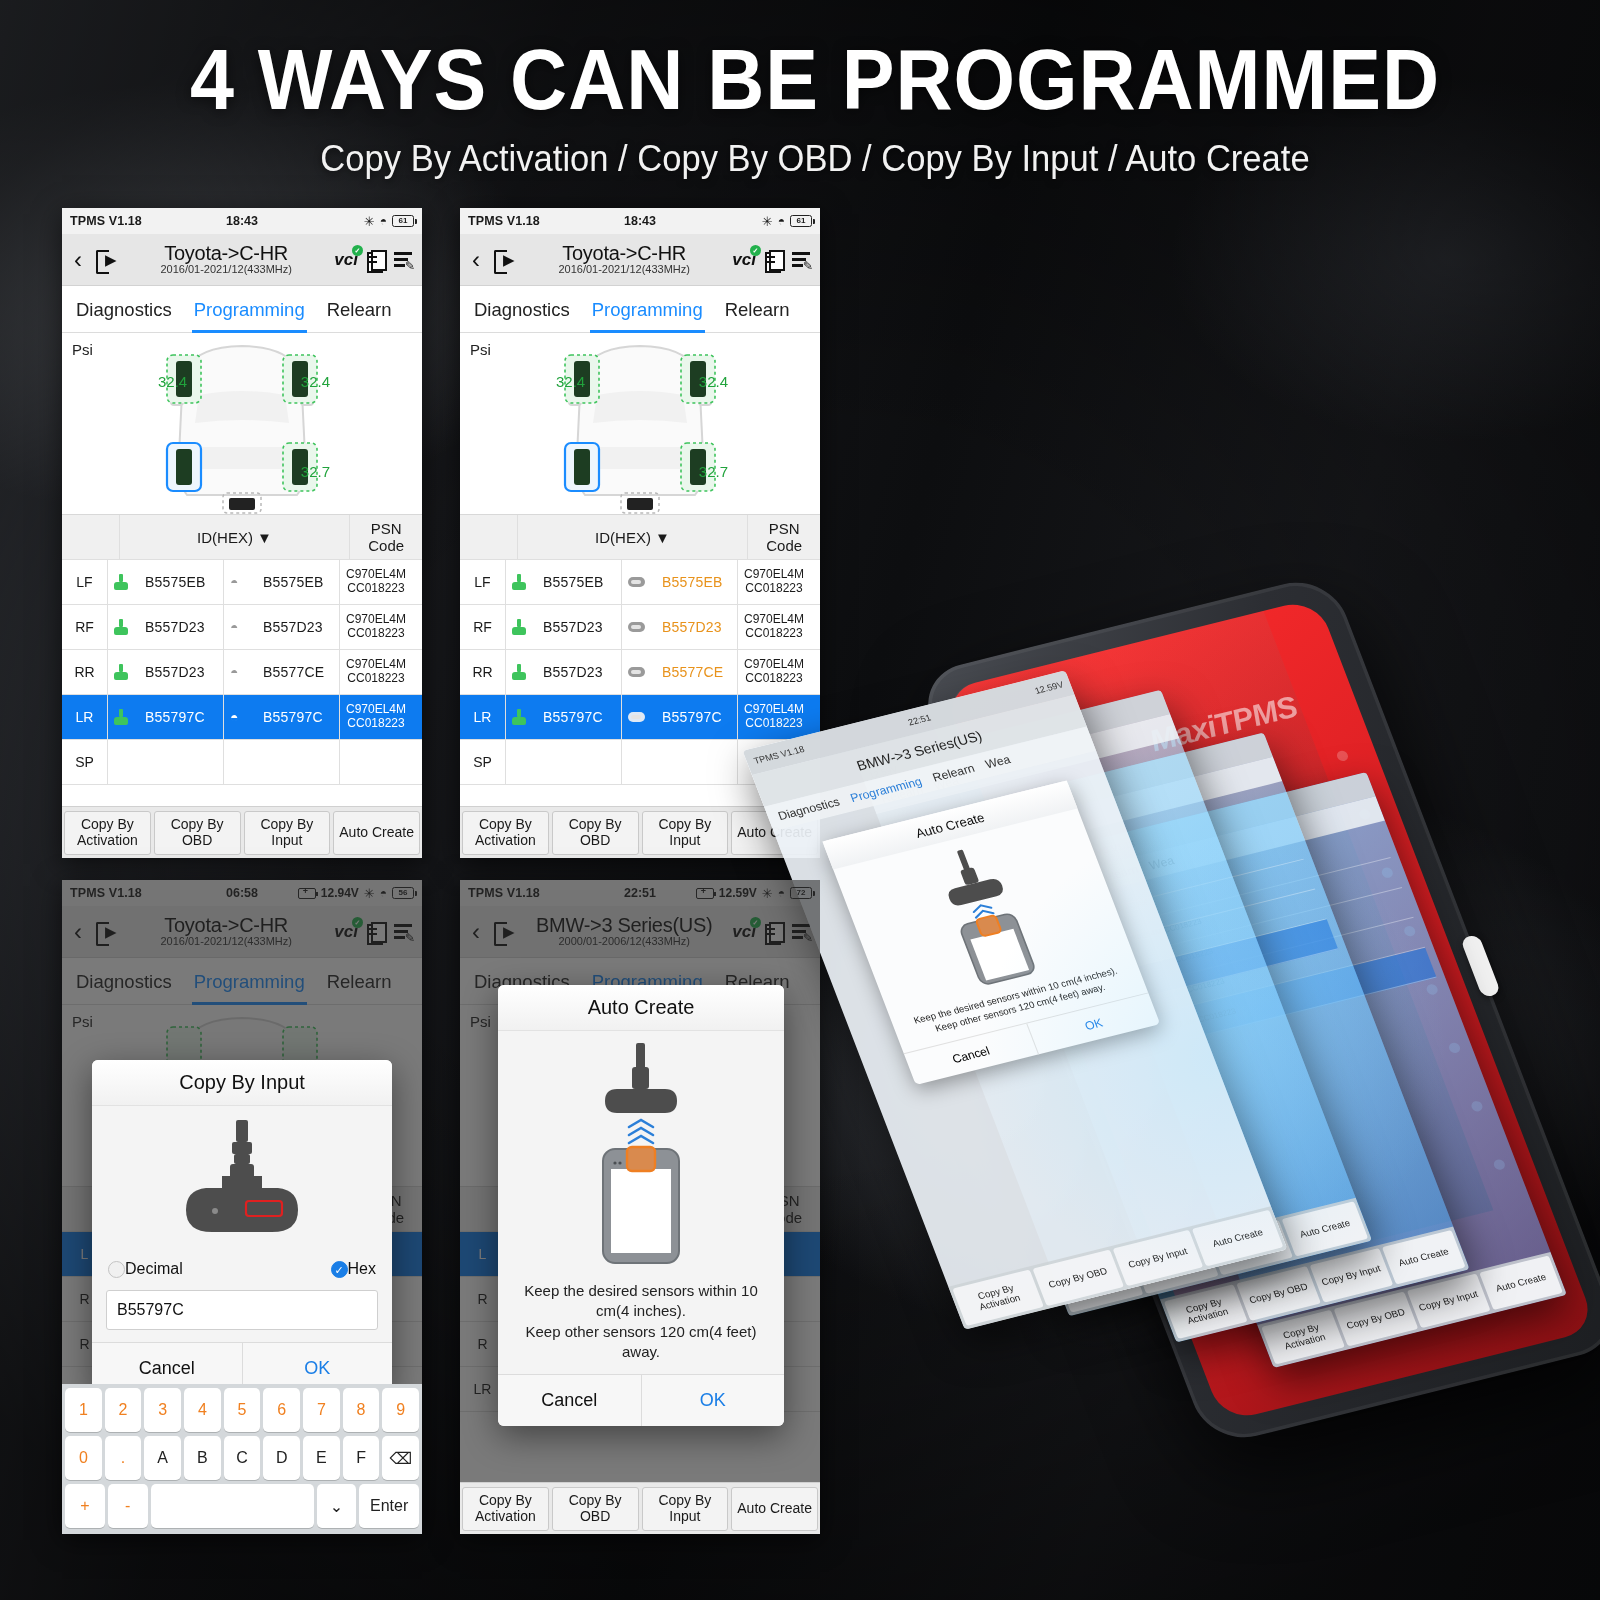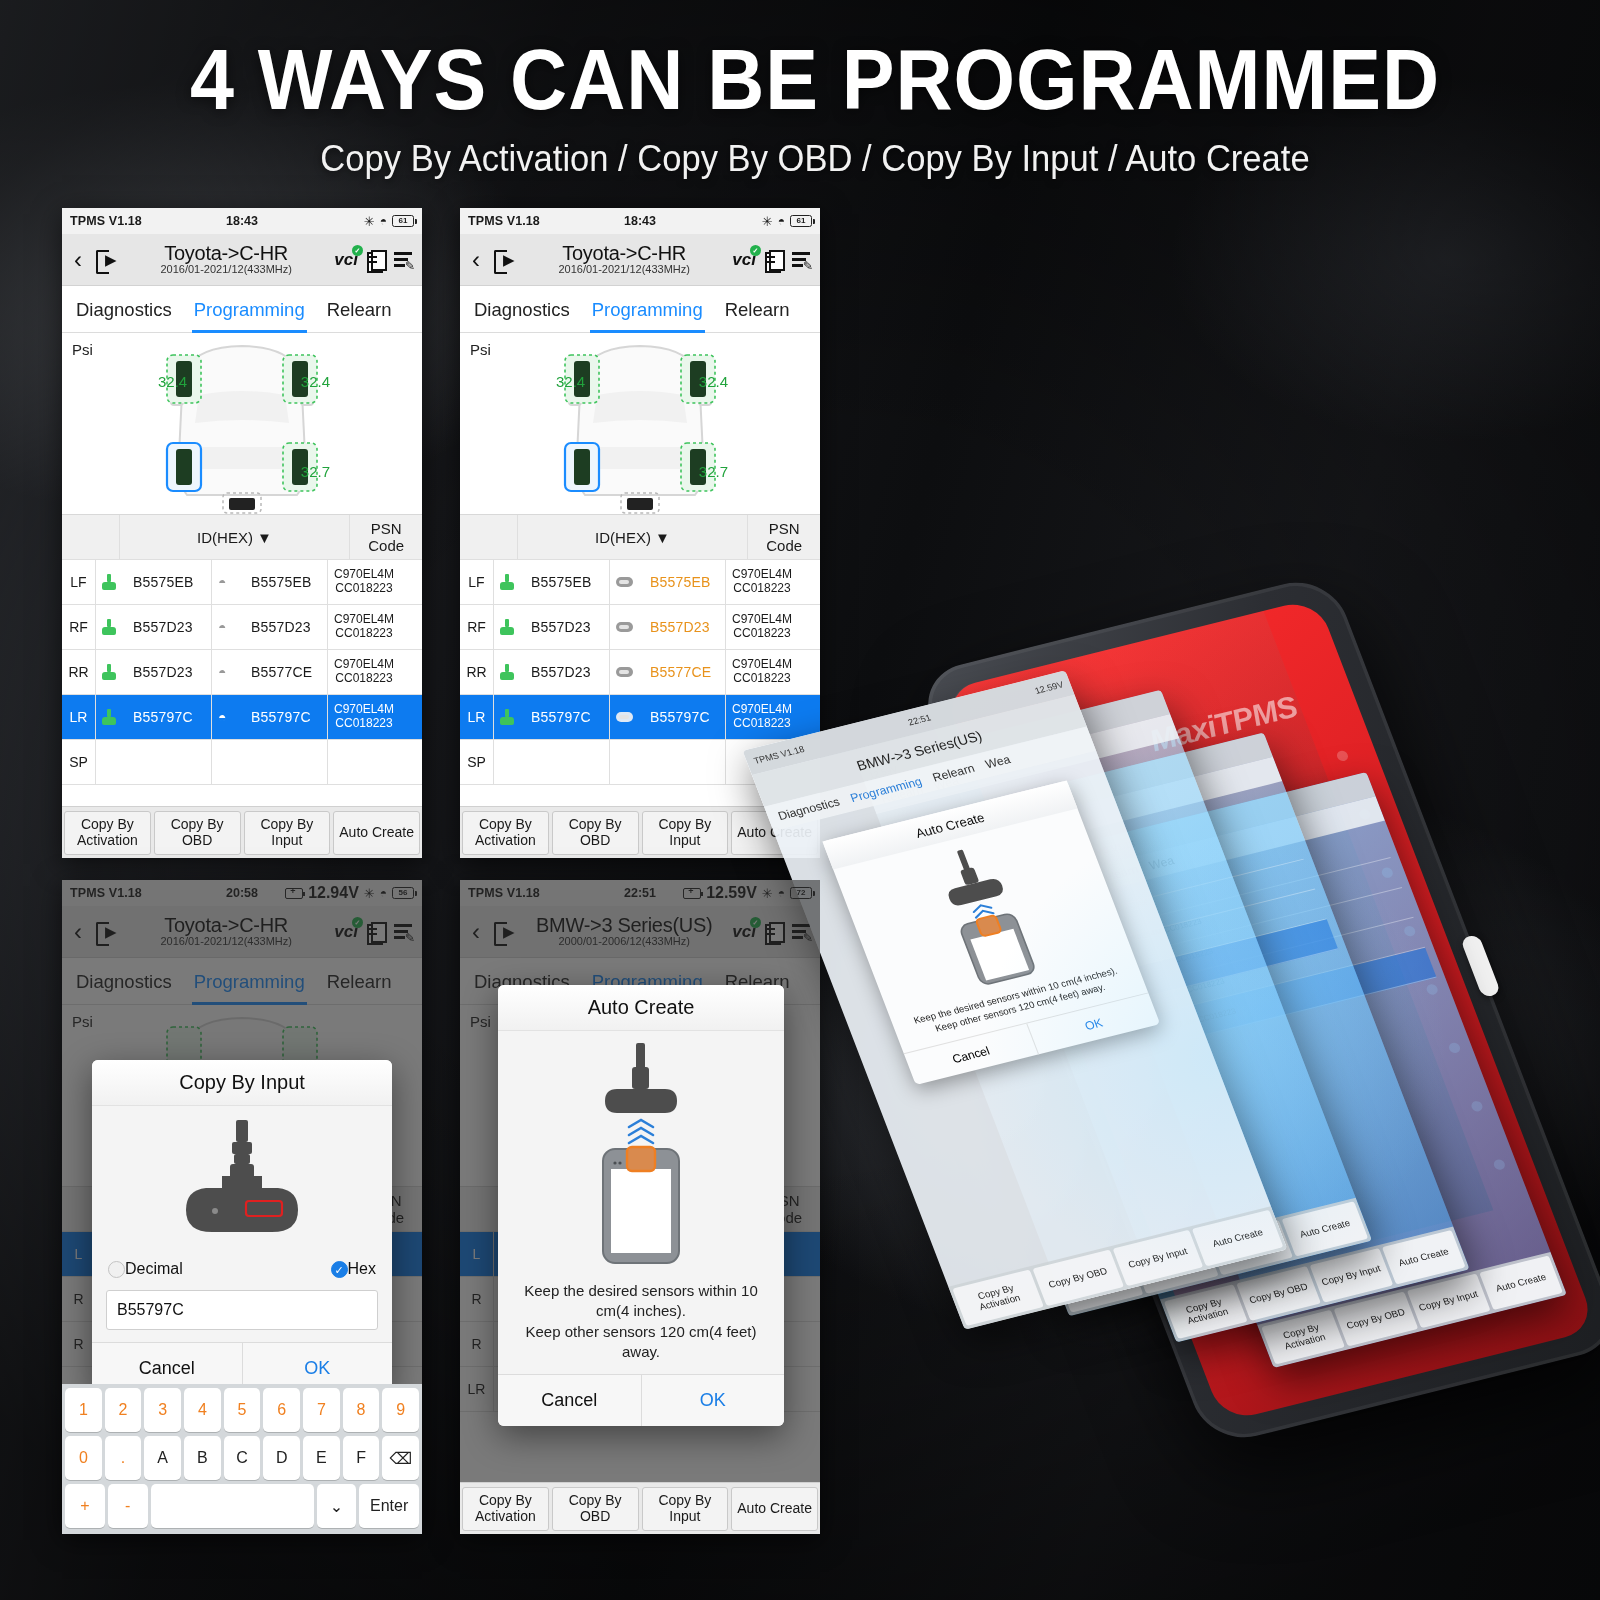--- a/index.html
+++ b/index.html
@@ -121,7 +121,7 @@
   .trow{ display:flex; border-bottom:1px solid #dfdfdf; }
   .thead .tcell{ background:#f0f0f0; font-size:15px; justify-content:center; }
   .tcell{ display:flex; align-items:center; border-right:1px solid #dfdfdf; padding:0 6px; height:44px; }
-  .c-pos{ width:34px; justify-content:center; }
+  .c-pos{ width:46px; justify-content:center; }
   .c-id1{ width:116px; gap:9px; }
   .c-id2{ width:116px; gap:9px; }
   .c-psn{ width:72px; justify-content:center; text-align:center; line-height:1.15; font-size:12px; border-right:none;}

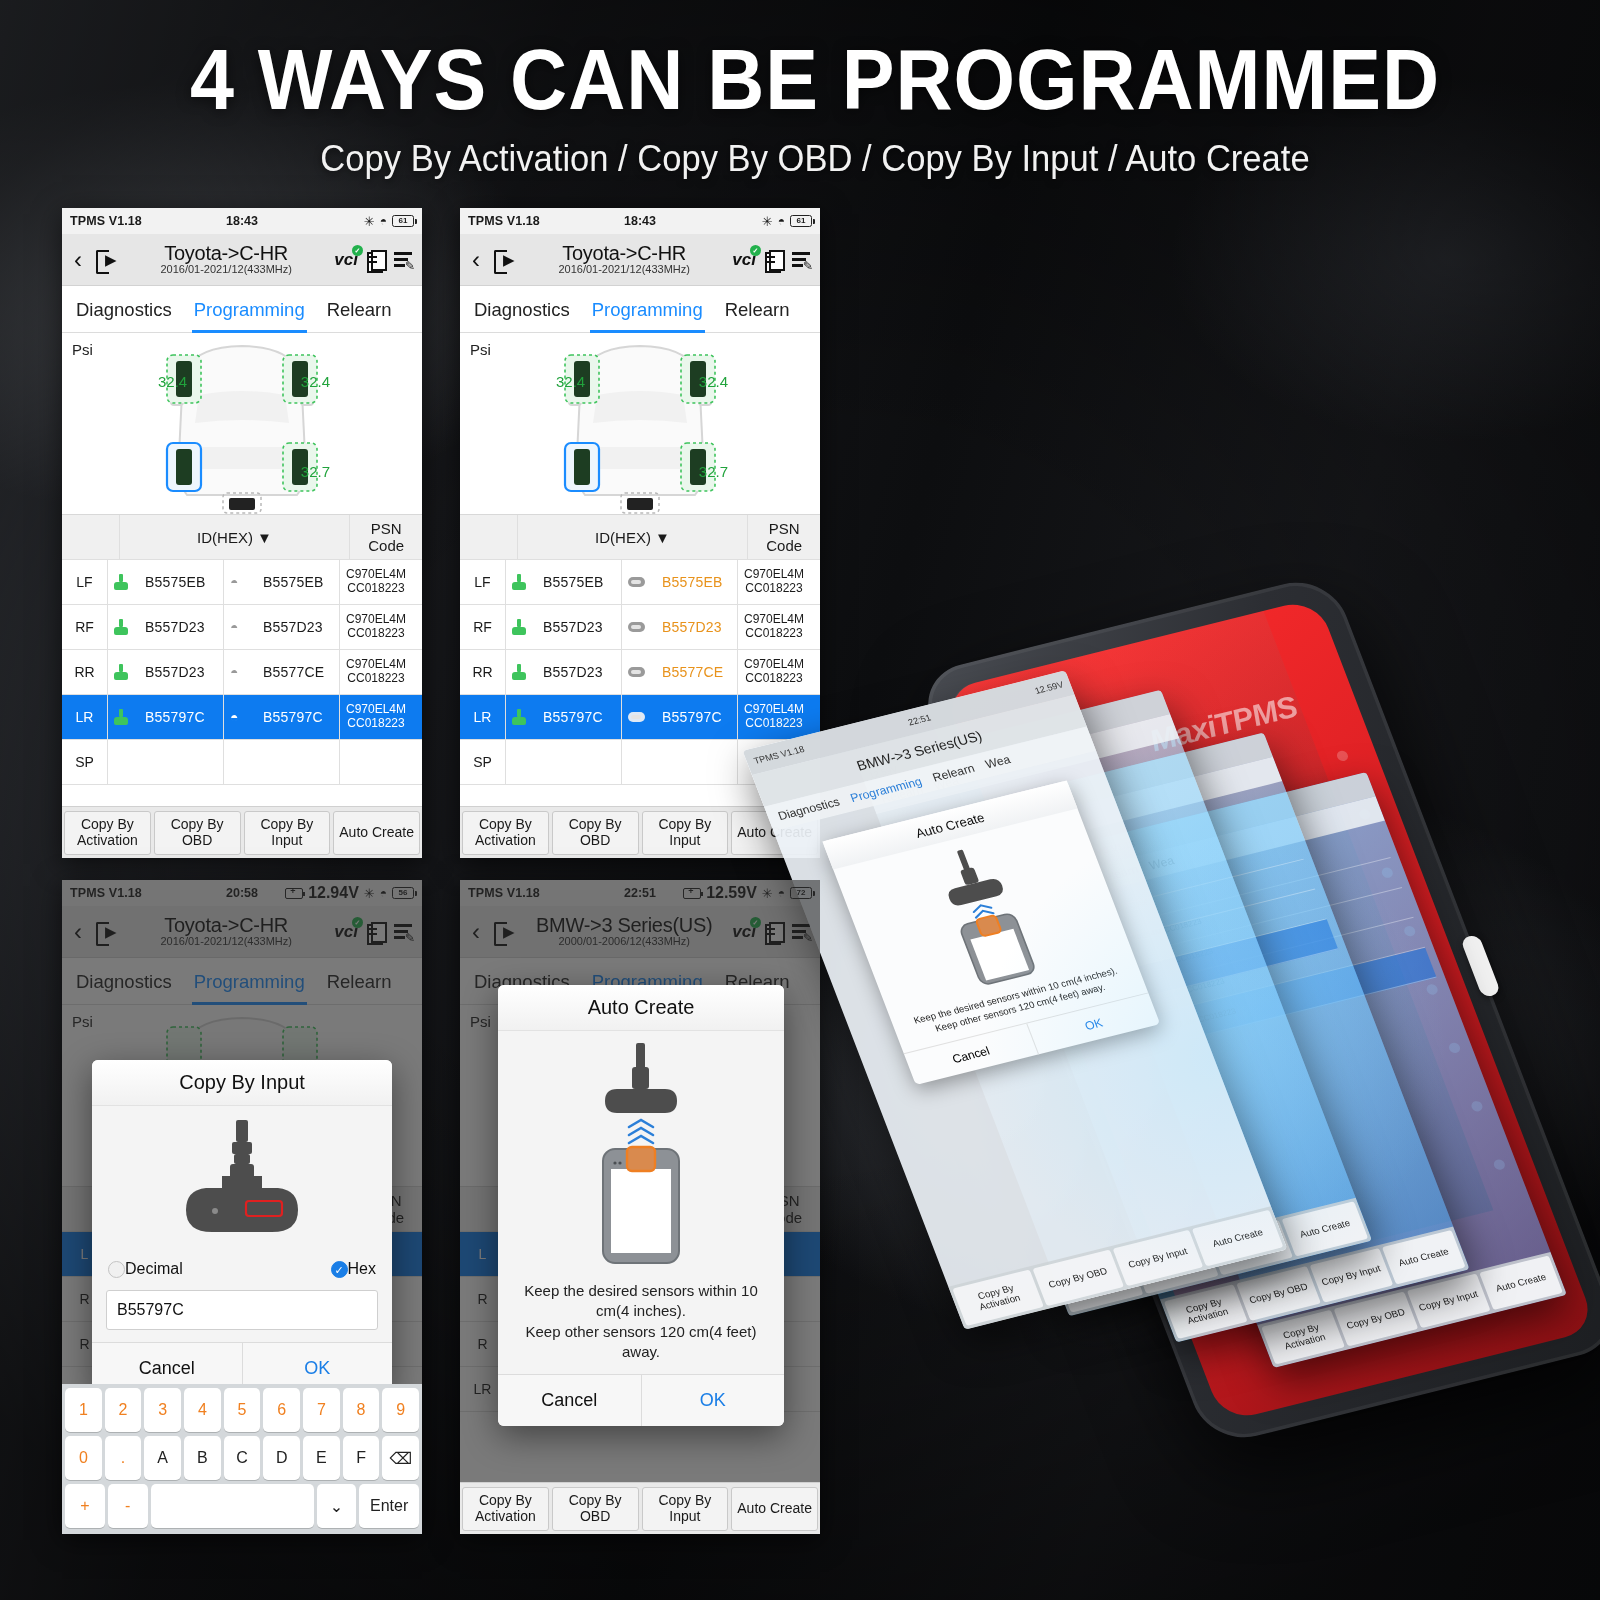--- a/index.html
+++ b/index.html
@@ -536,7 +536,7 @@
 <div class="screen s3 dim">
   <div class="statusbar">
     <span class="sb-left">TPMS V1.18</span>
-    <span class="sb-time">20:58</span>
+    <span class="sb-time">06:58</span>
     <span class="sb-right">
       <span class="ico-batt-plug"></span>
       <span class="sb-volt">12.94V</span>

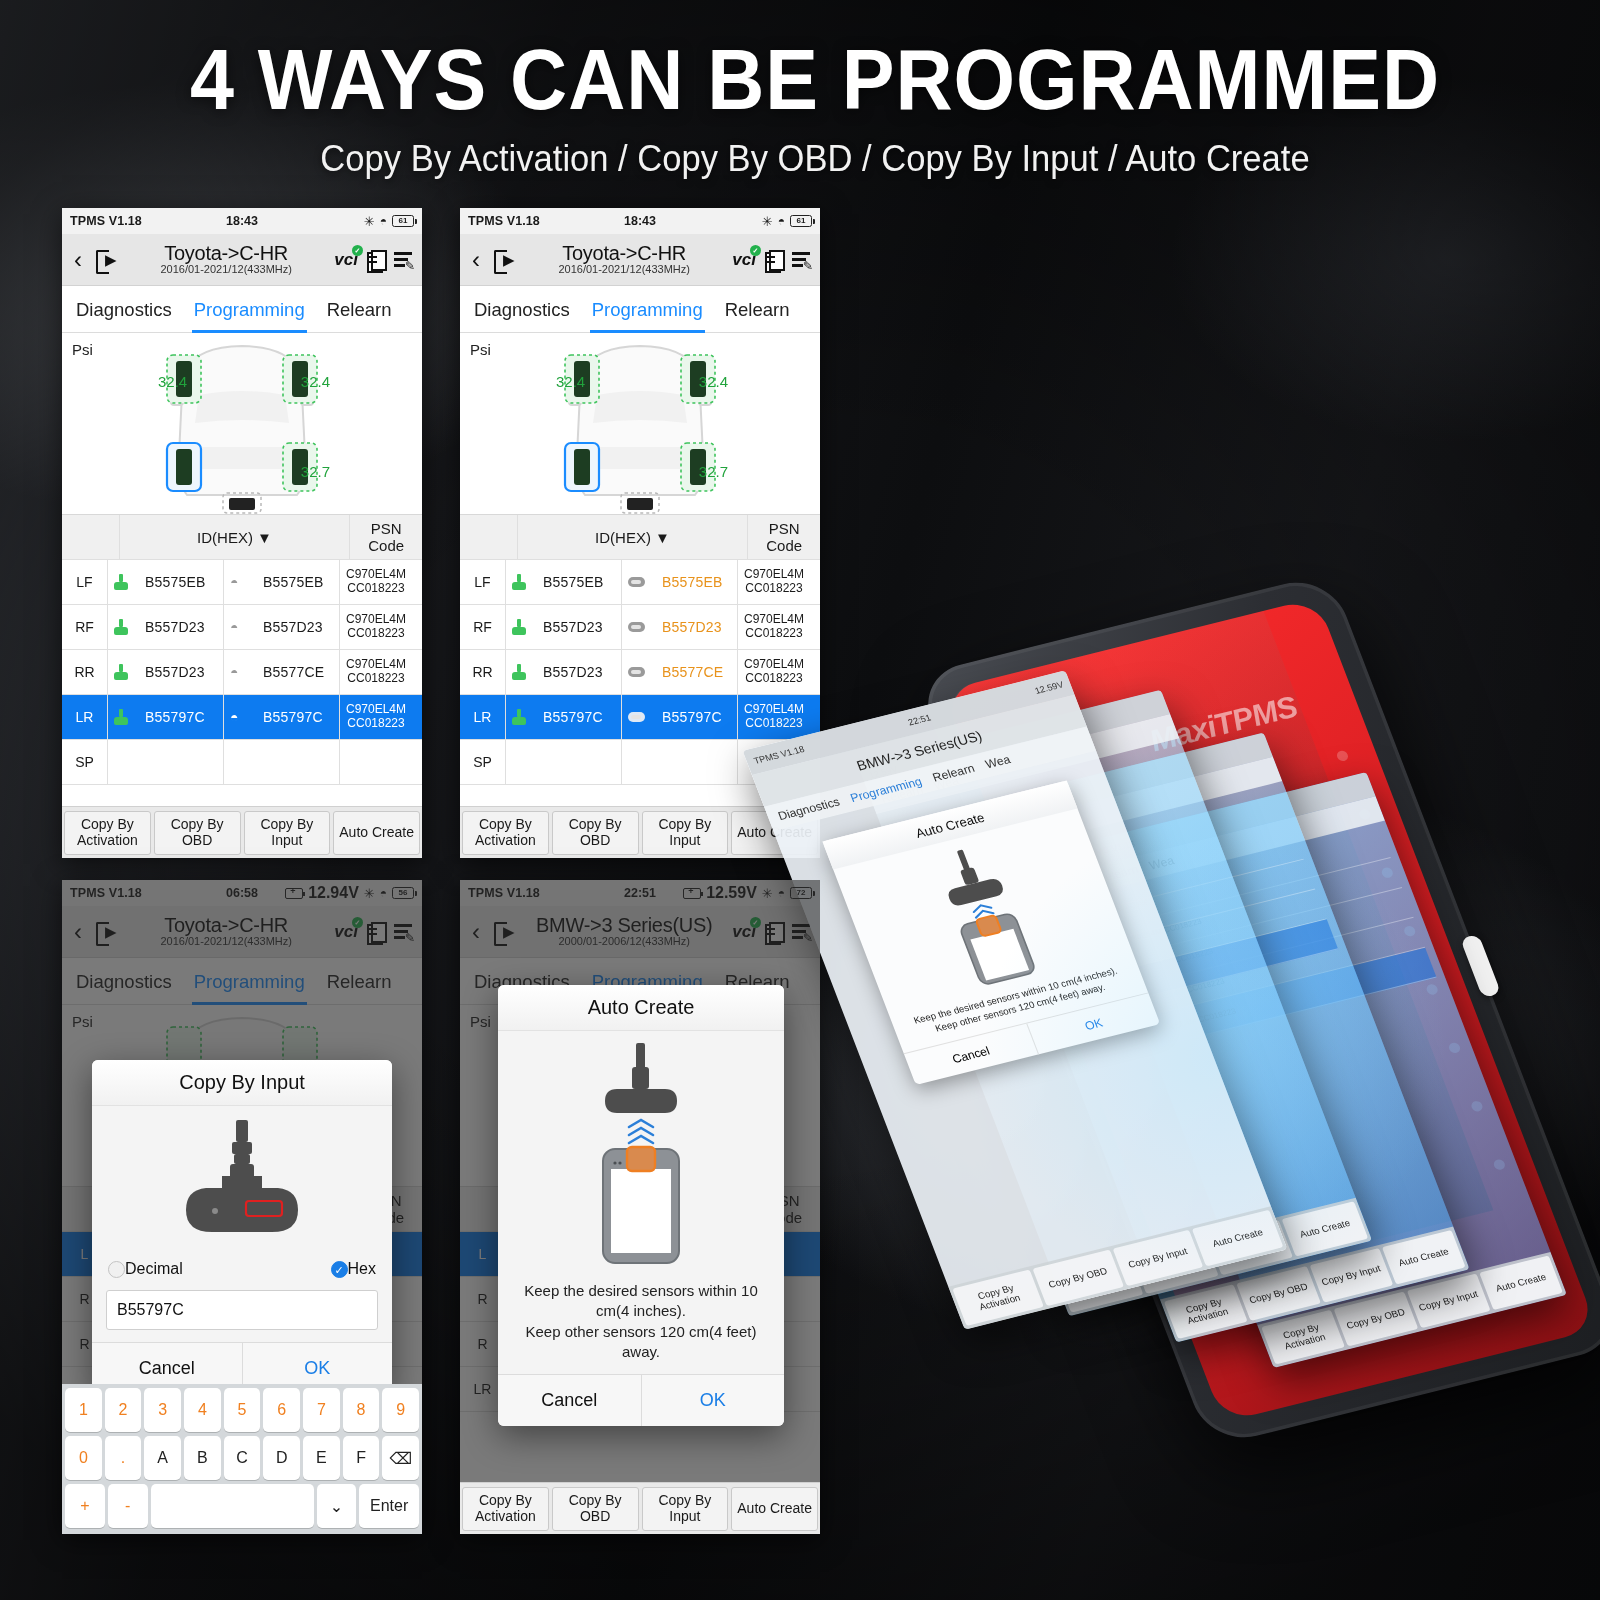--- a/index.html
+++ b/index.html
@@ -57,7 +57,7 @@
   .sb-left{ flex:0 0 auto; font-weight:bold; letter-spacing:.1px;}
   .sb-time{ position:absolute; left:0; right:0; text-align:center; font-weight:bold; }
   .sb-right{ margin-left:auto; display:flex; align-items:center; gap:5px; z-index:2;}
-  .sb-volt{ font-size:16px; font-weight:bold;}
+  .sb-volt{ font-size:12px; font-weight:bold;}
   .batt{
     display:inline-block; width:22px; height:12px; border:1.6px solid #222; border-radius:2.5px;
     font-size:8px; text-align:center; line-height:9px; font-weight:bold; position:relative;

